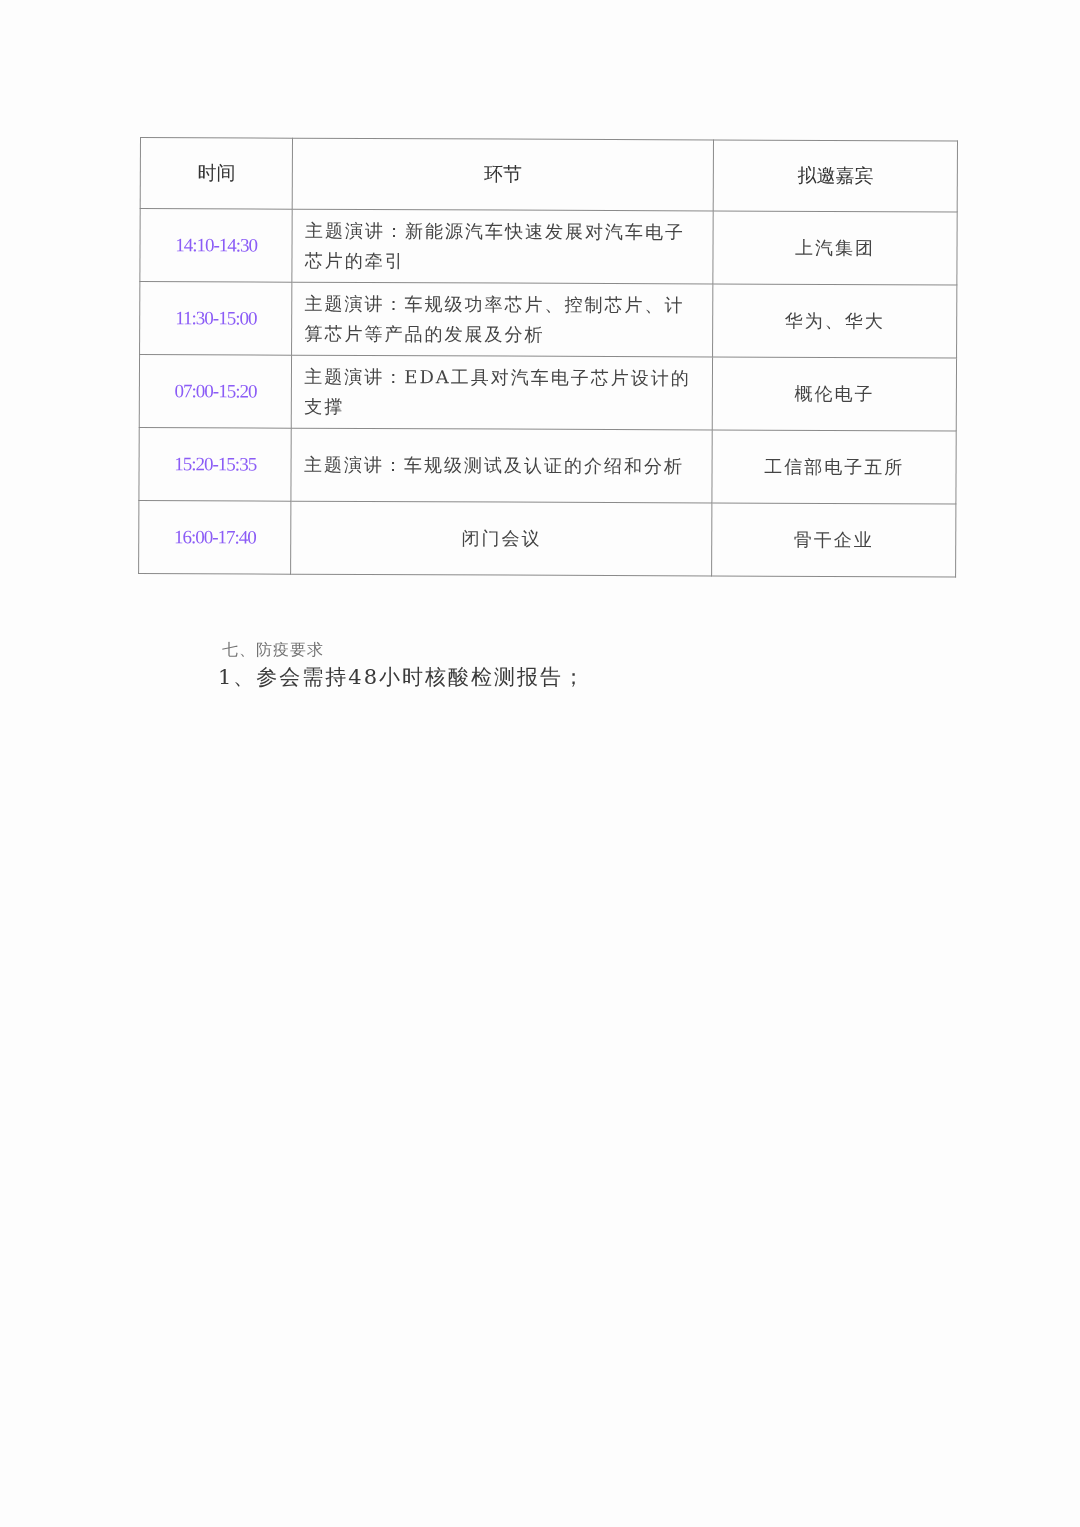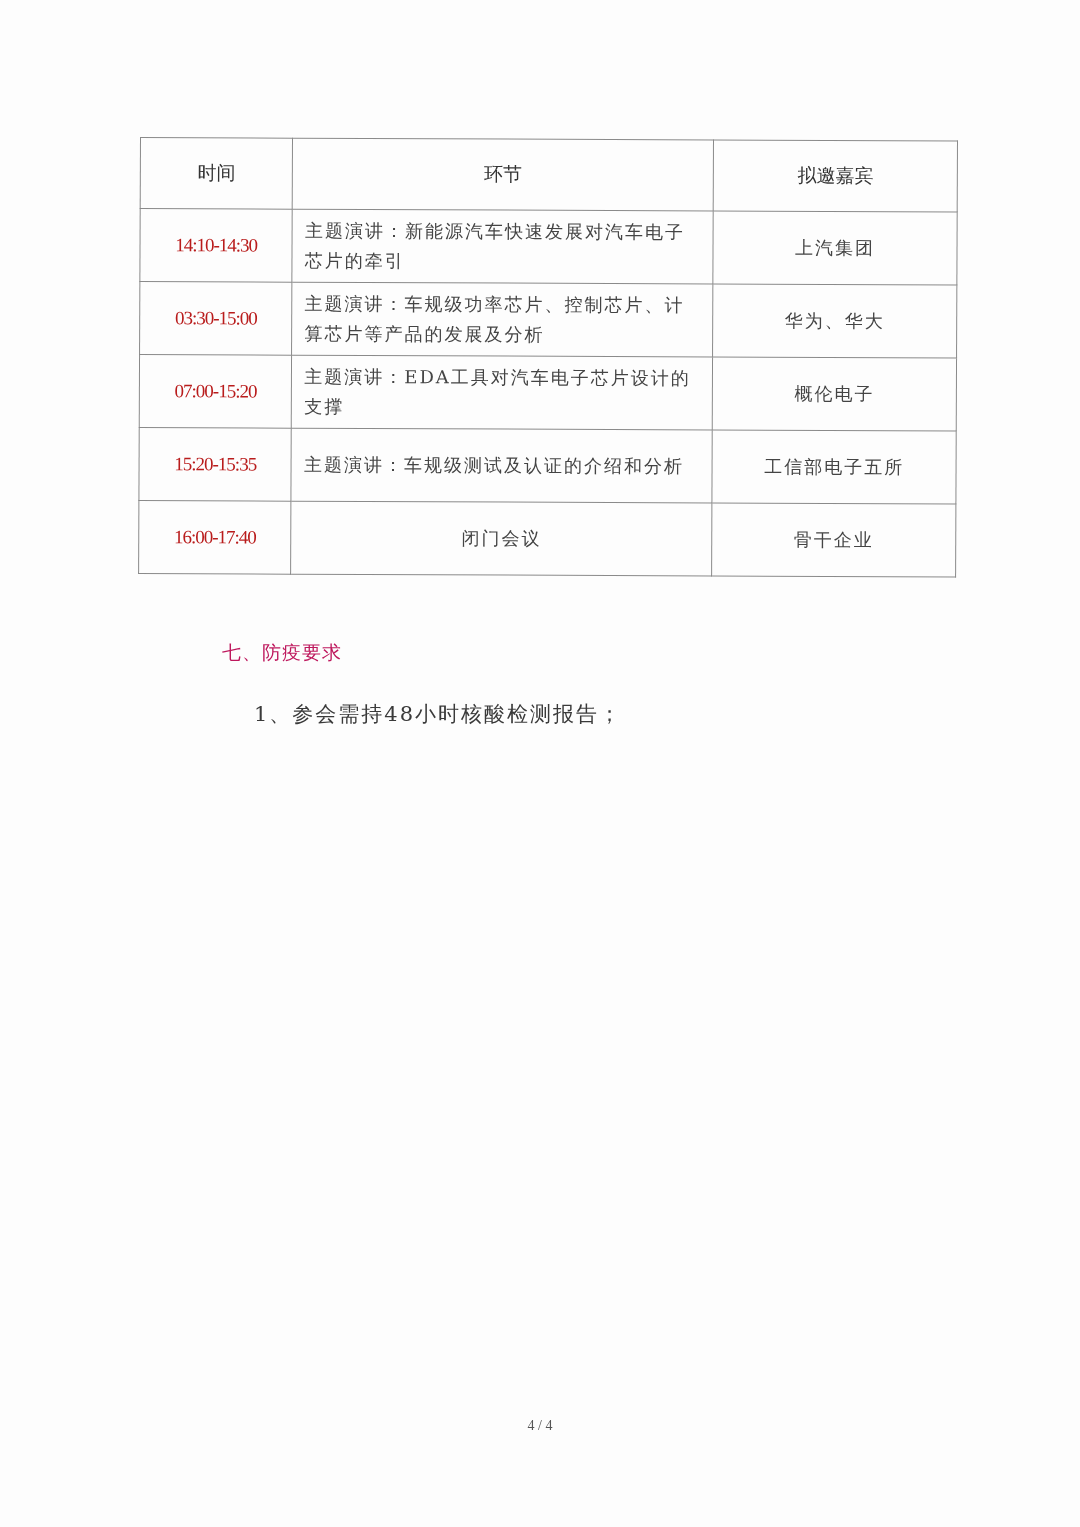--- a/index.html
+++ b/index.html
@@ -54,7 +54,7 @@
       font-family: "Liberation Serif", "DejaVu Serif", serif;
       font-size: 19px;
       letter-spacing: -1px;
-      color: #b91c1c;
+      color: #8b5cf6;
     }
     .cell-session {
       text-align: left;

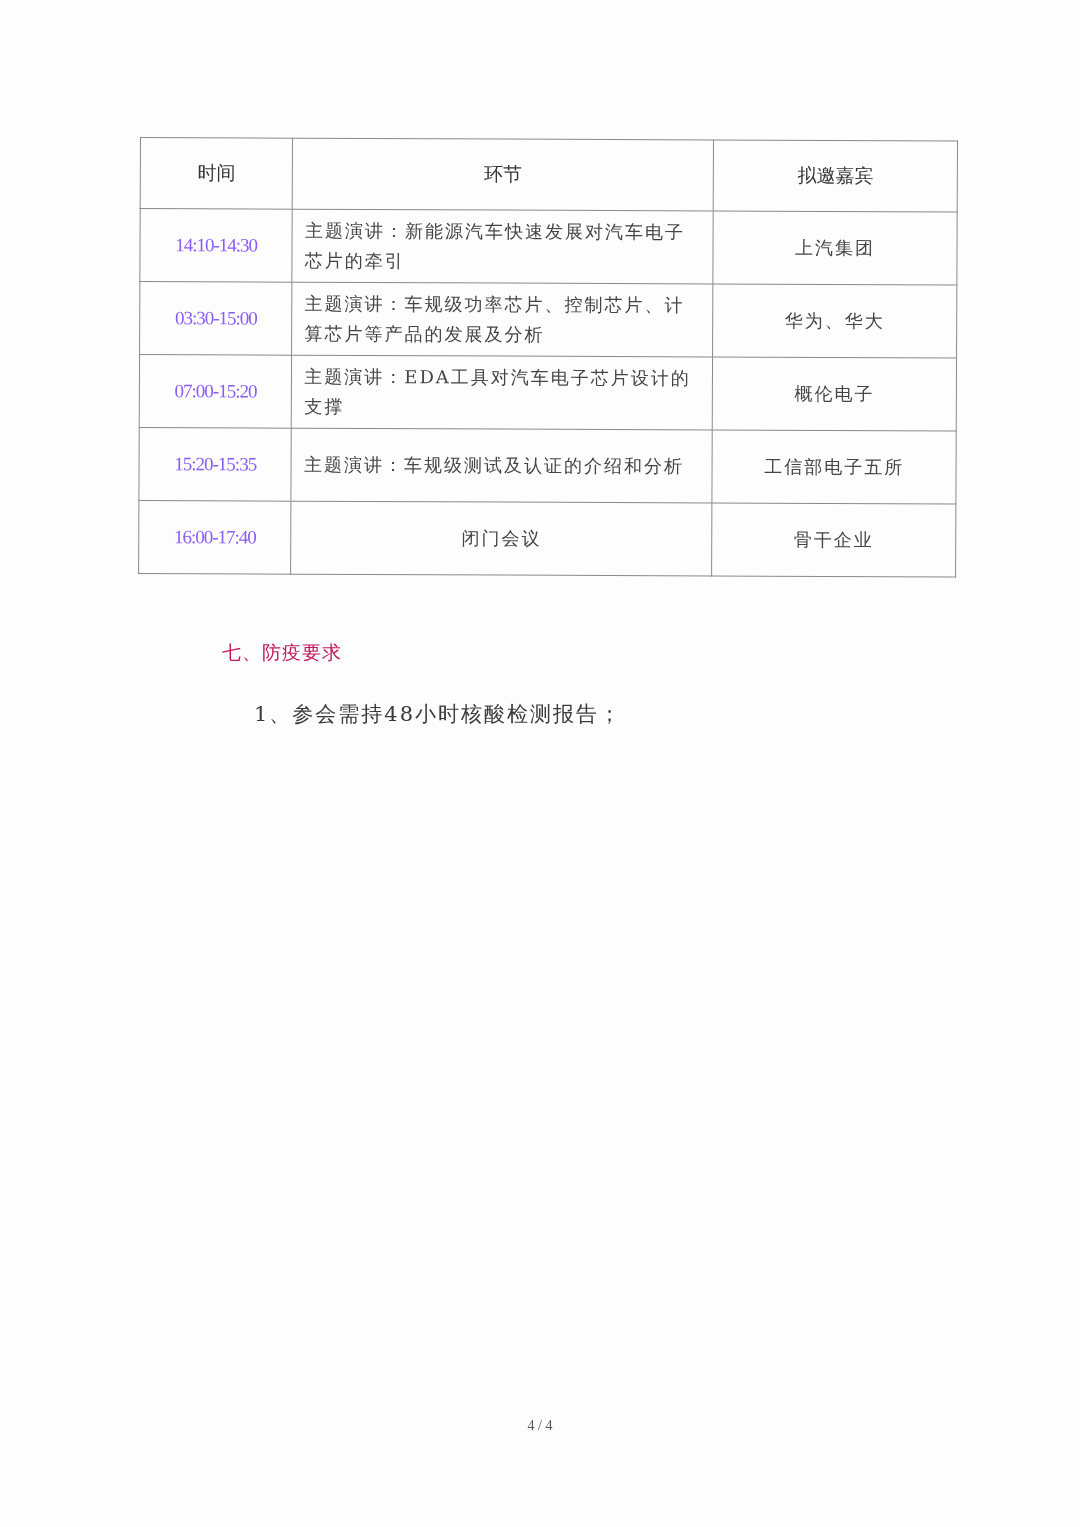--- a/index.html
+++ b/index.html
@@ -125,7 +125,7 @@
         <td class="cell-guest">上汽集团</td>
       </tr>
       <tr>
-        <td class="cell-time">03:30-15:00</td>
+        <td class="cell-time">11:30-15:00</td>
         <td class="cell-session">
           <div>主题演讲：车规级功率芯片、控制芯片、计</div>
           <div>算芯片等产品的发展及分析</div>

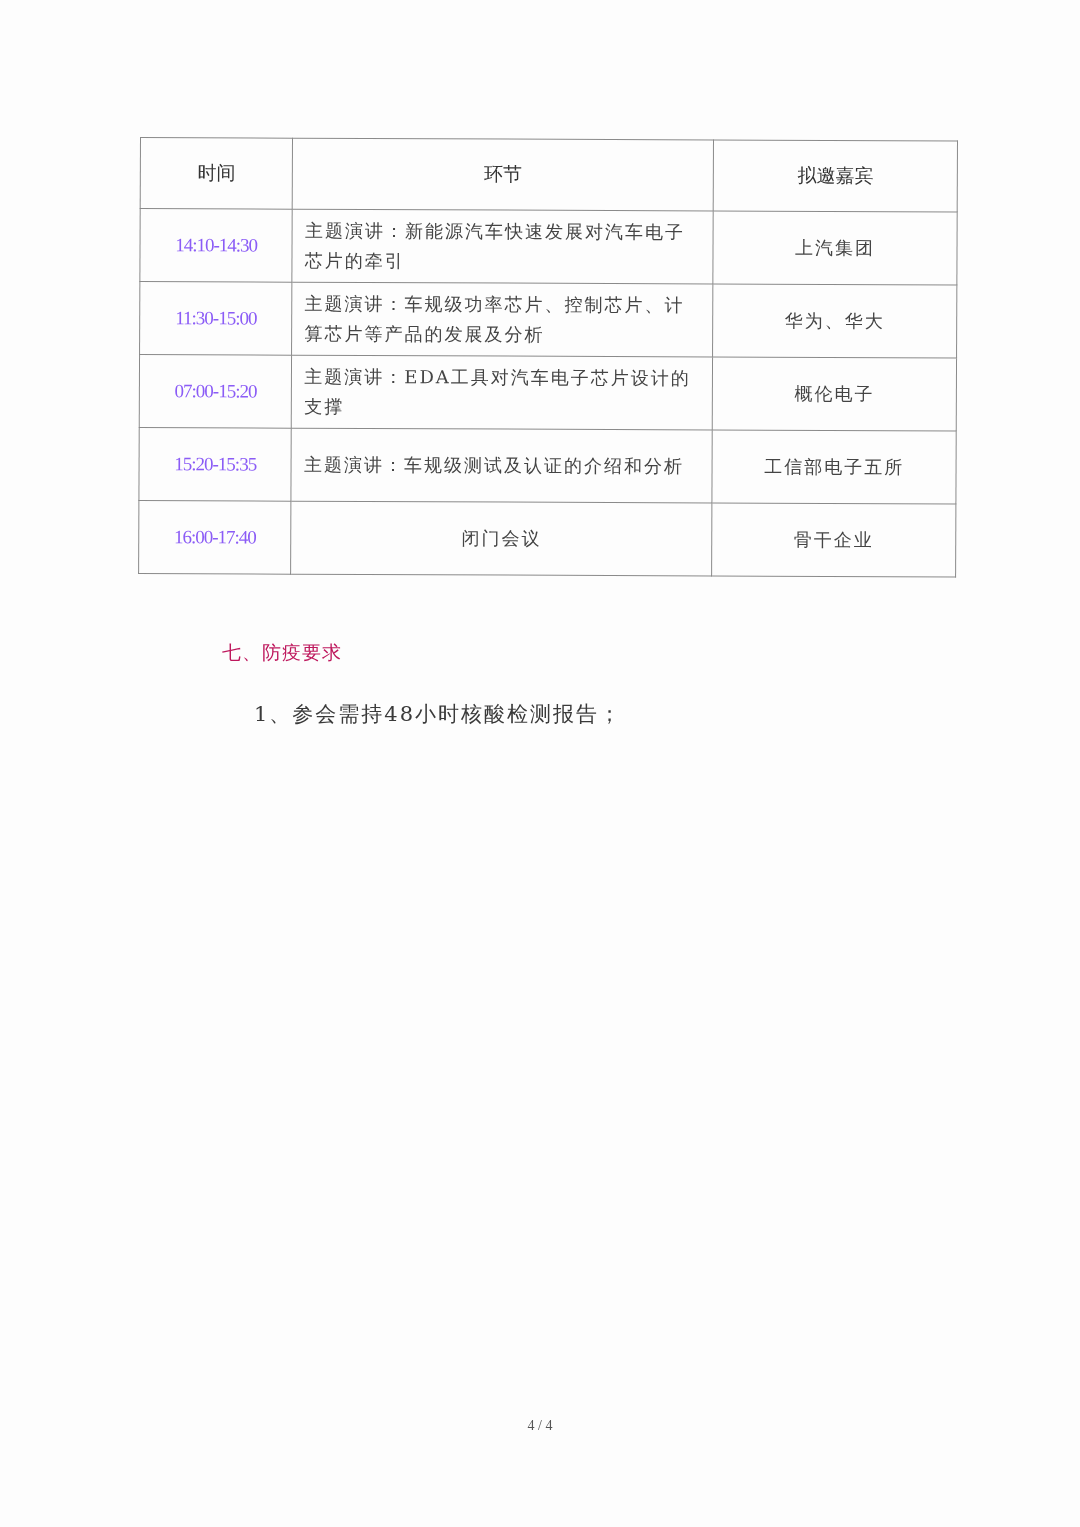--- a/index.html
+++ b/index.html
@@ -78,8 +78,8 @@
       left: 222px;
       top: 640px;
       font-family: "DejaVu Sans", "Liberation Sans", sans-serif;
-      font-size: 19px;
-      color: #be185d;
+      font-size: 16px;
+      color: #737373;
       letter-spacing: 1px;
     }
     .req-item {

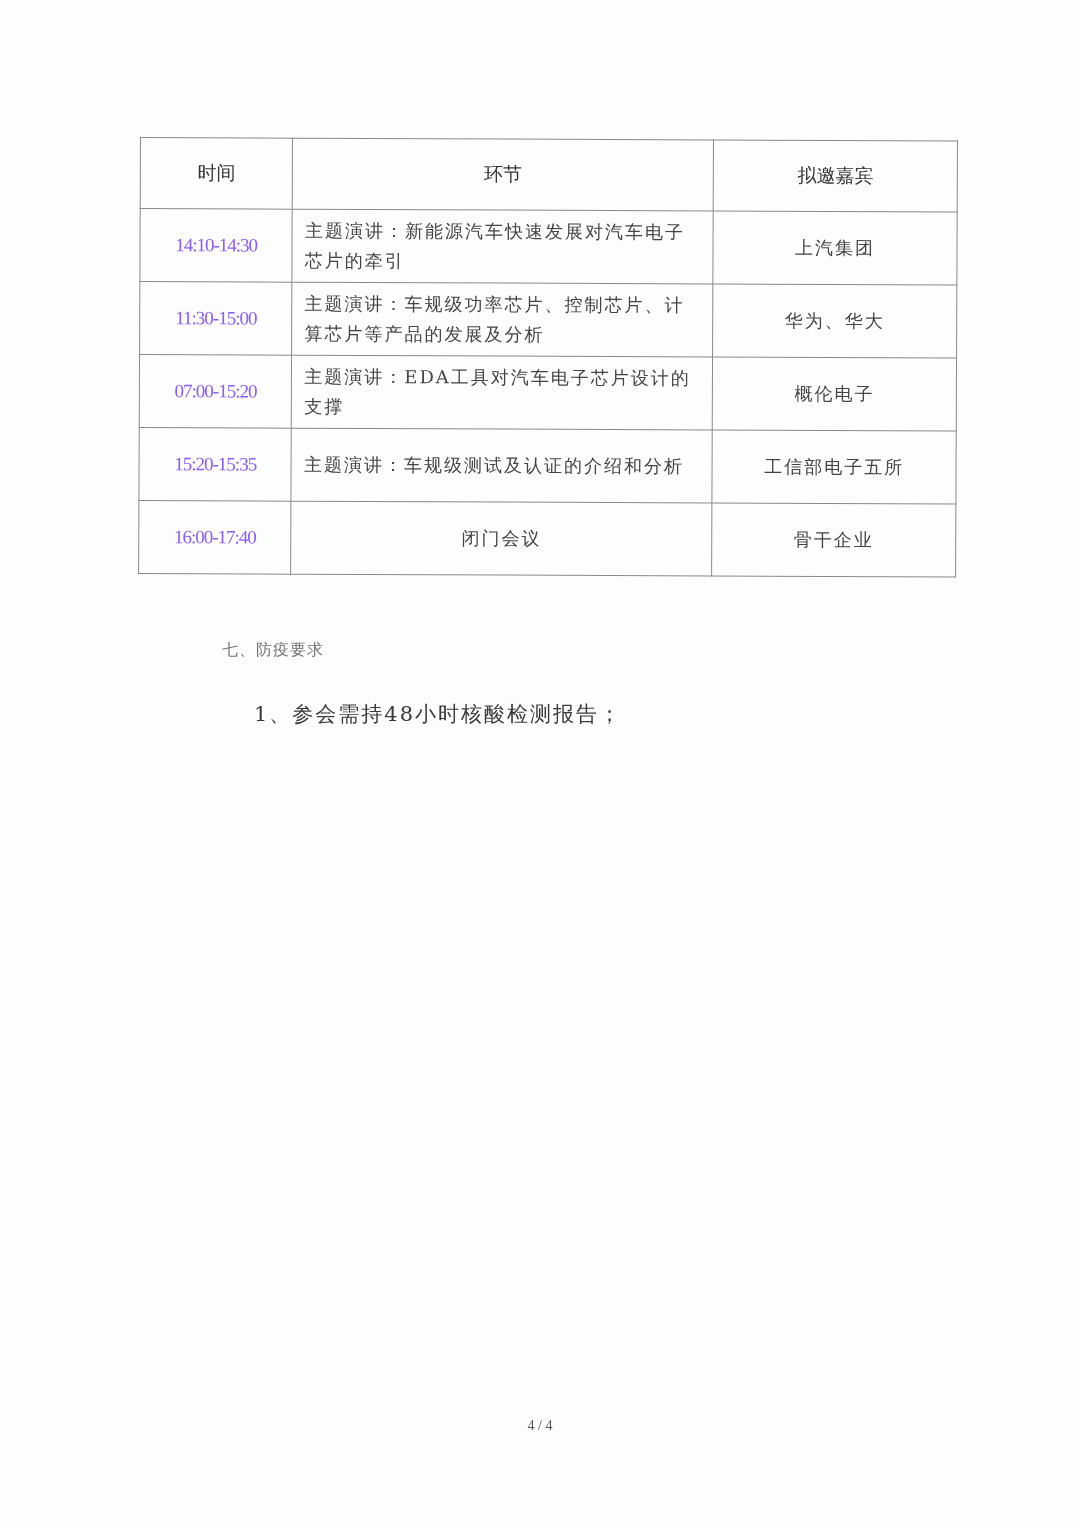--- a/index.html
+++ b/index.html
@@ -89,7 +89,7 @@
       color: #3a3a3a;
       letter-spacing: 2px;
     }
-    .req-1 { top: 700px; margin-left: 36px; }
+    .req-1 { top: 663px; }
     .req-2 { top: 756px; }
     .page-number {
       position: absolute;

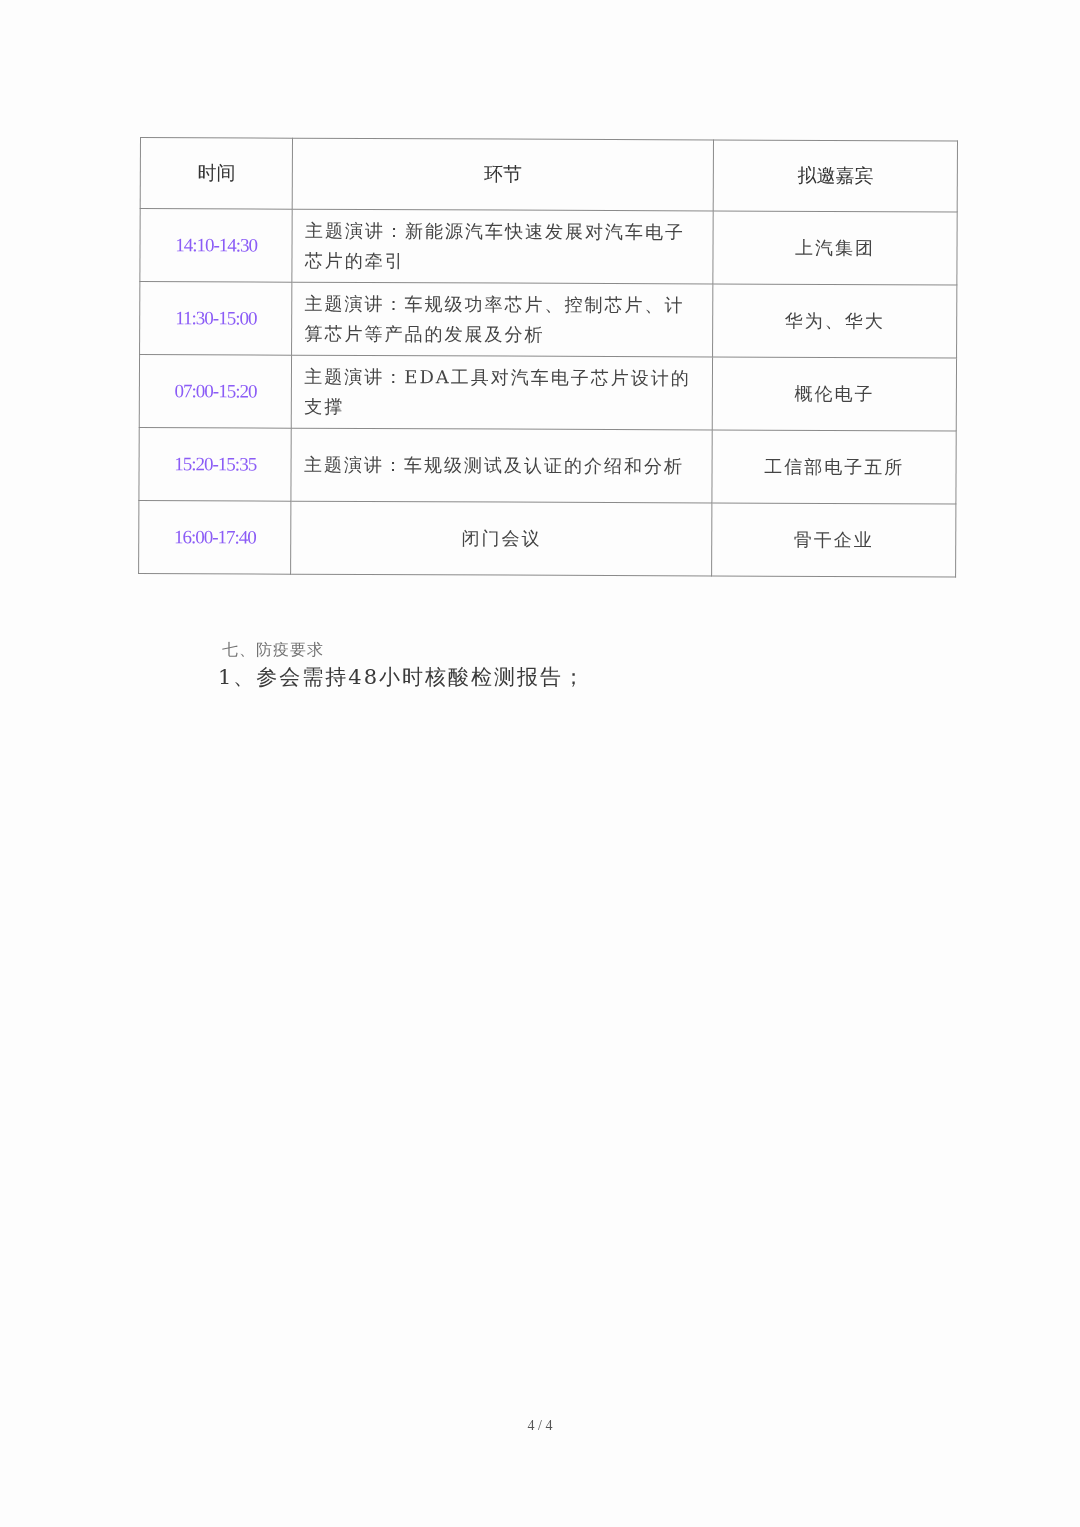--- a/index.html
+++ b/index.html
@@ -158,7 +158,6 @@
   <div class="section-heading">七、防疫要求</div>
   <div class="req-item req-1">1、参会需持48小时核酸检测报告；</div>
 
-  <div class="page-number">4 / 4</div>
 </div>
 
 </body></html>

